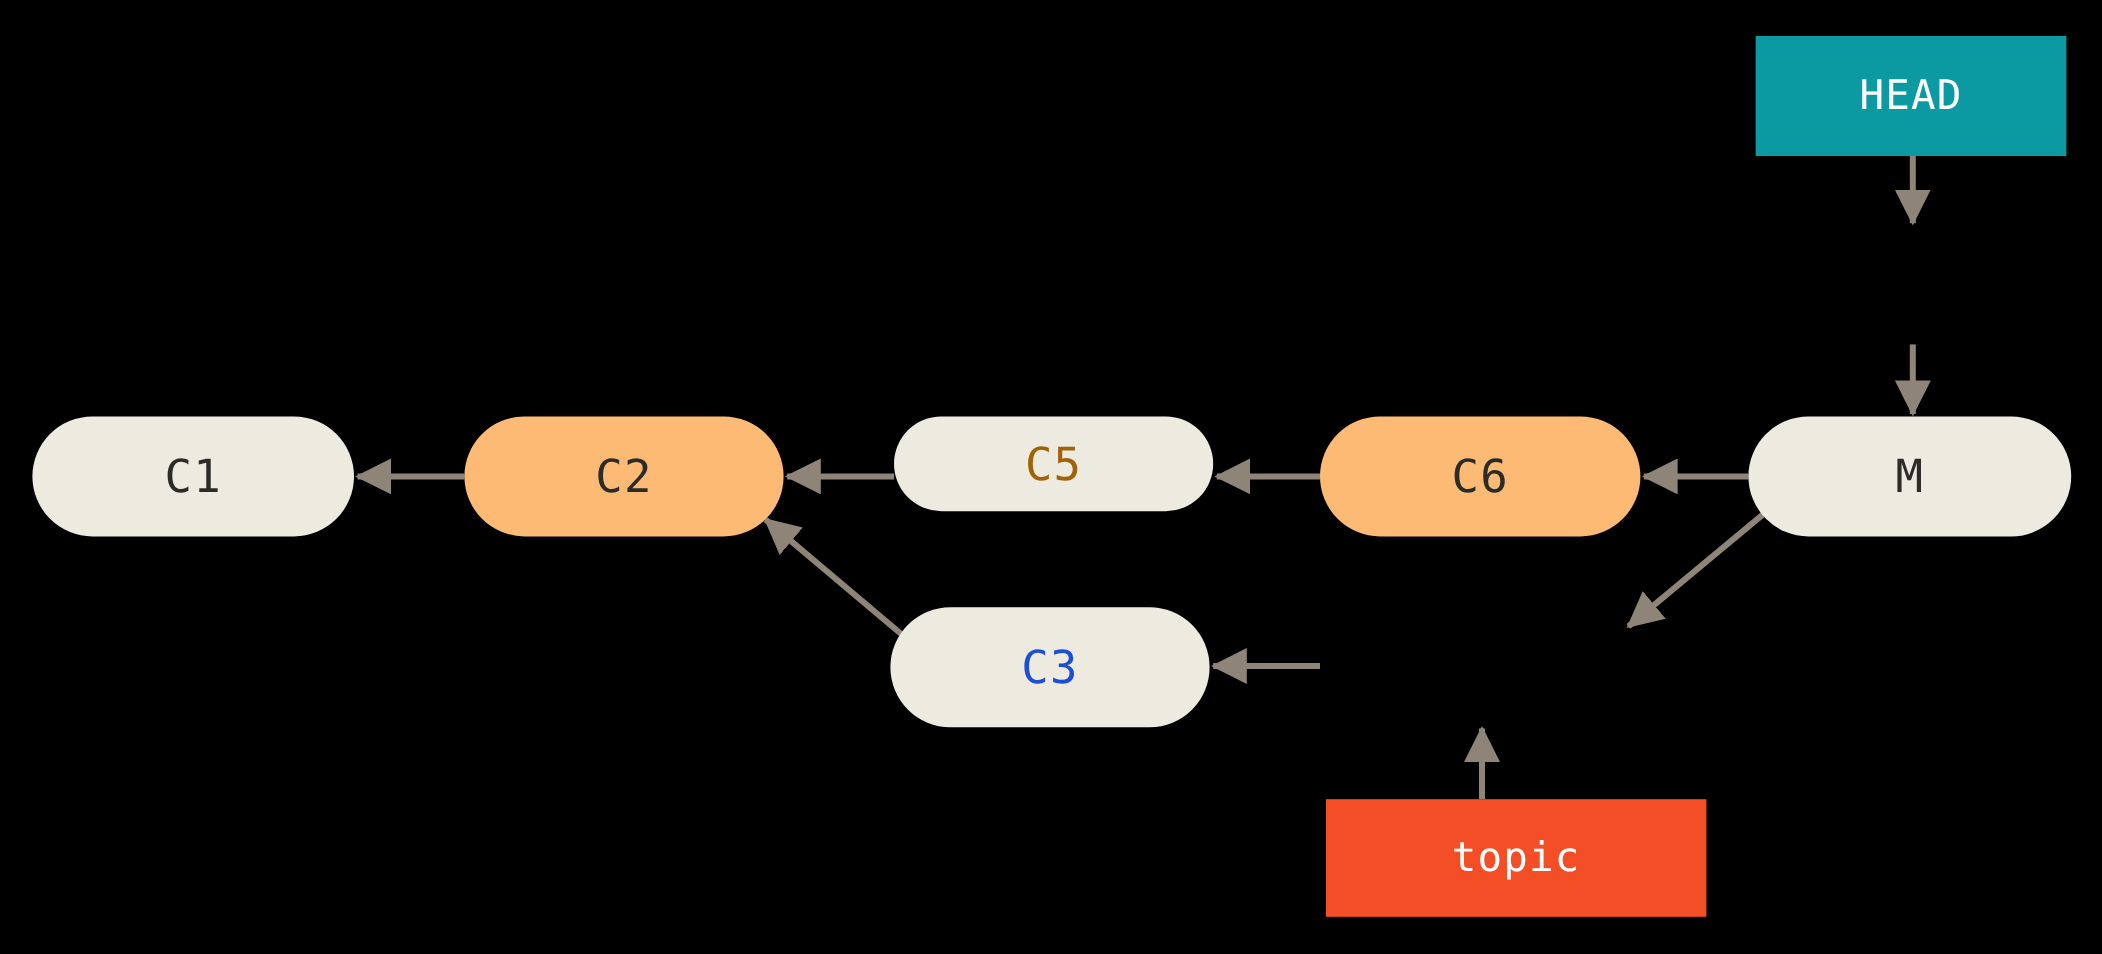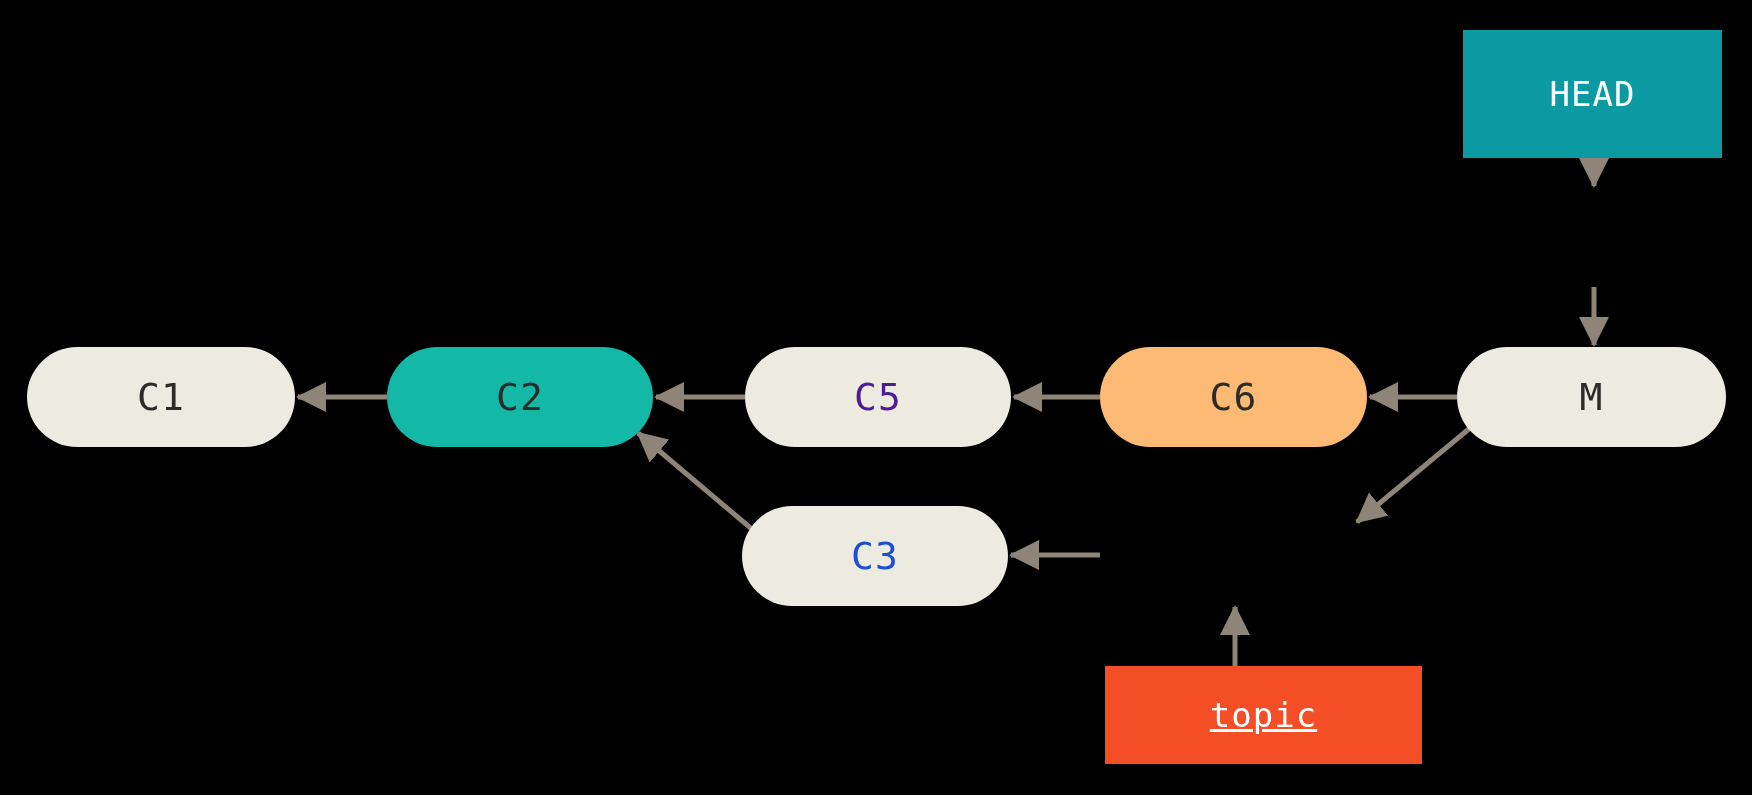--- a/index.html
+++ b/index.html
@@ -60,7 +60,7 @@
       <line x1="753" y1="530" x2="638" y2="433" stroke="#8e8578" stroke-width="5" marker-end="url(#arrowhead)"></line>
       <line x1="1470" y1="428" x2="1357" y2="522" stroke="#8e8578" stroke-width="5" marker-end="url(#arrowhead)"></line>
     </svg>
-<div class="node ref-head" style="left: 1463px; top: 30px; width: 259px; height: 128px; background: rgb(11, 154, 161); color: rgb(255, 255, 255);">
+<div class="node ref-head" style="left: 1463px; top: 30px; width: 259px; height: 100px; background: rgb(11, 154, 161); color: rgb(255, 255, 255);">
       <span>HEAD</span>
     </div>
     <div class="node ref-branch" style="left: 1105px; top: 666px; width: 317px; height: 98px; background: rgb(244, 78, 39); color: rgb(255, 255, 255); text-decoration: underline;">

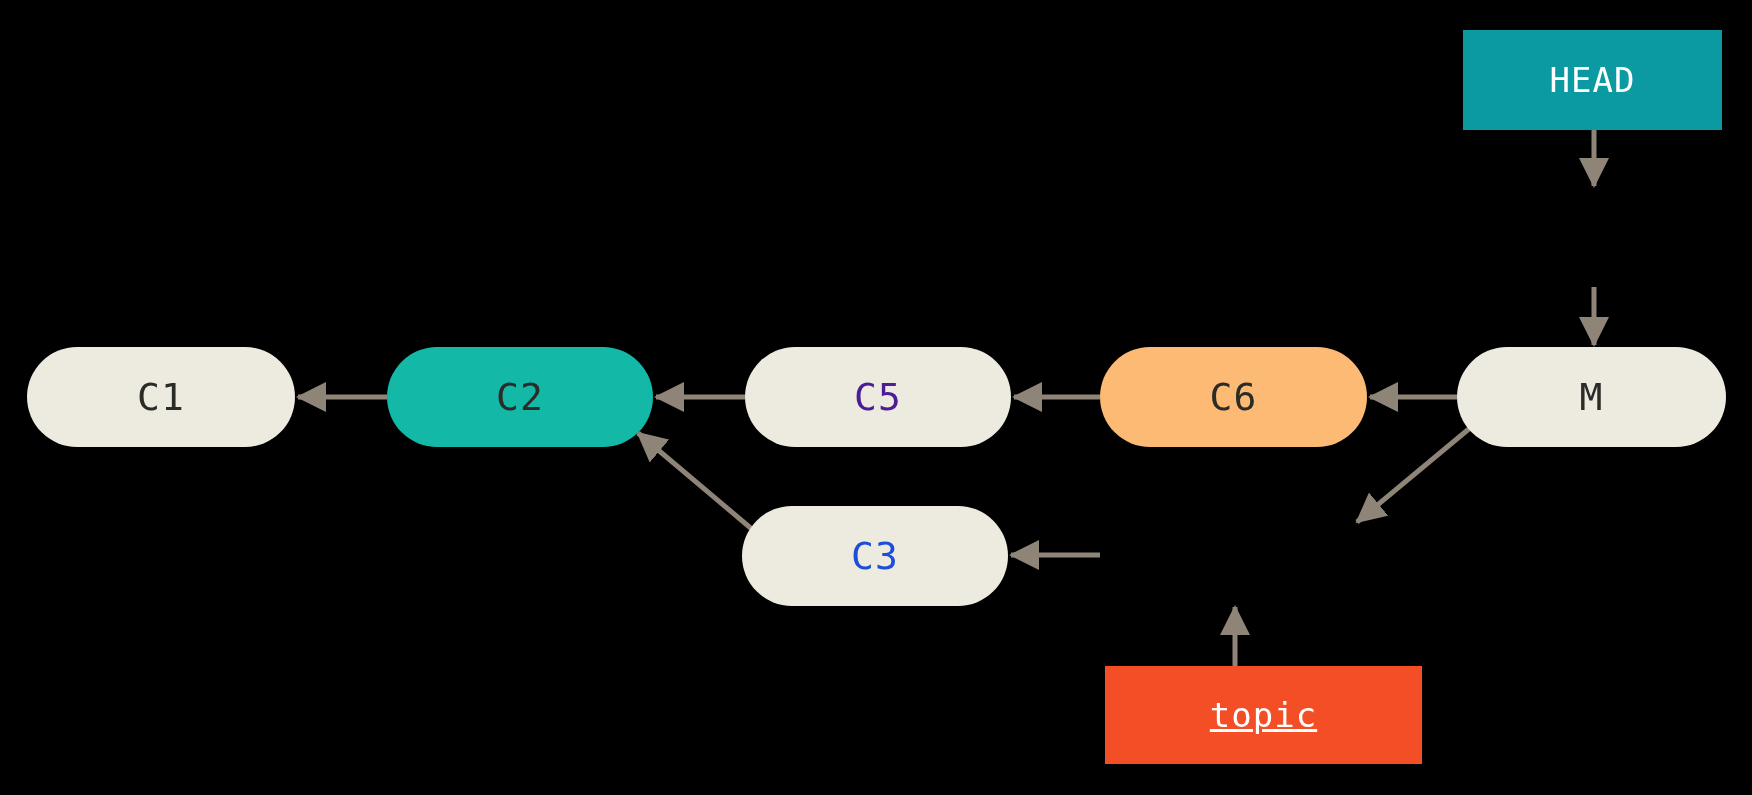--- a/index.html
+++ b/index.html
@@ -69,7 +69,7 @@
     <div class="node commit" style="left: 27px; top: 347px; width: 268px; height: 100px; background: rgb(237, 235, 224); color: rgb(43, 43, 40);">
       <span>C1</span>
     </div>
-    <div class="node commit" style="left: 387px; top: 347px; width: 266px; height: 100px; background: #14b8a6; color: rgb(43, 43, 40);">
+    <div class="node commit" style="left: 387px; top: 347px; width: 266px; height: 100px; background: #fdba74; color: rgb(43, 43, 40);">
       <span>C2</span>
     </div>
     <div class="node commit" style="left: 745px; top: 347px; width: 266px; height: 100px; background: rgb(237, 235, 224); color: #4c1d95;">

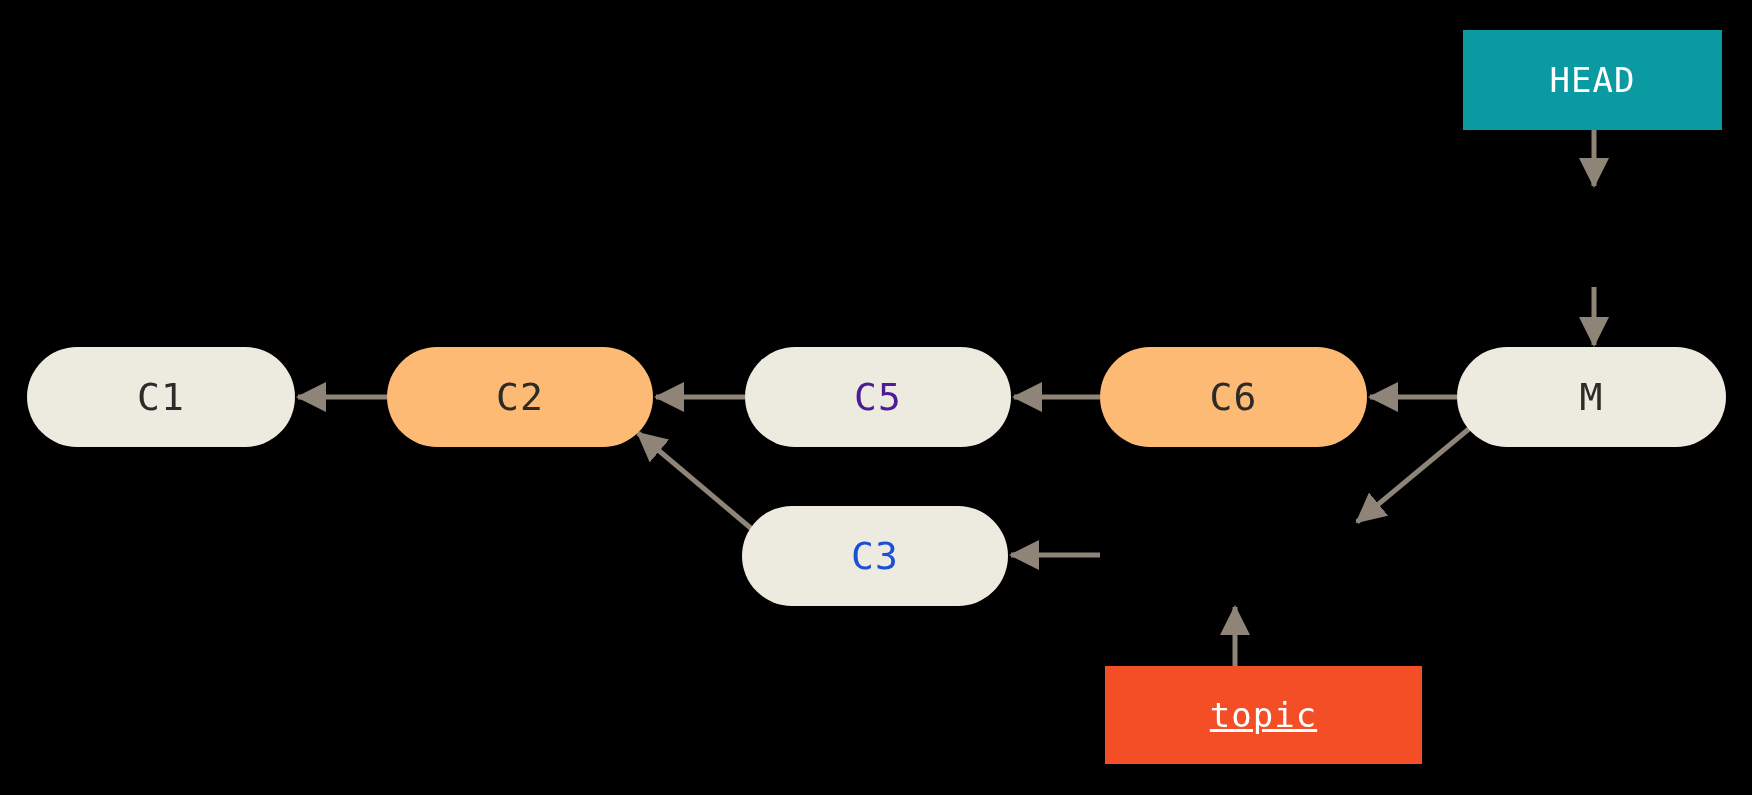--- a/index.html
+++ b/index.html
@@ -72,7 +72,7 @@
     <div class="node commit" style="left: 387px; top: 347px; width: 266px; height: 100px; background: #fdba74; color: rgb(43, 43, 40);">
       <span>C2</span>
     </div>
-    <div class="node commit" style="left: 745px; top: 347px; width: 266px; height: 100px; background: rgb(237, 235, 224); color: #4c1d95;">
+    <div class="node commit" style="left: 745px; top: 347px; width: 266px; height: 79px; background: rgb(237, 235, 224); color: #a16207;">
       <span>C5</span>
     </div>
     <div class="node commit" style="left: 1100px; top: 347px; width: 267px; height: 100px; background: #fdba74; color: rgb(43, 43, 40);">

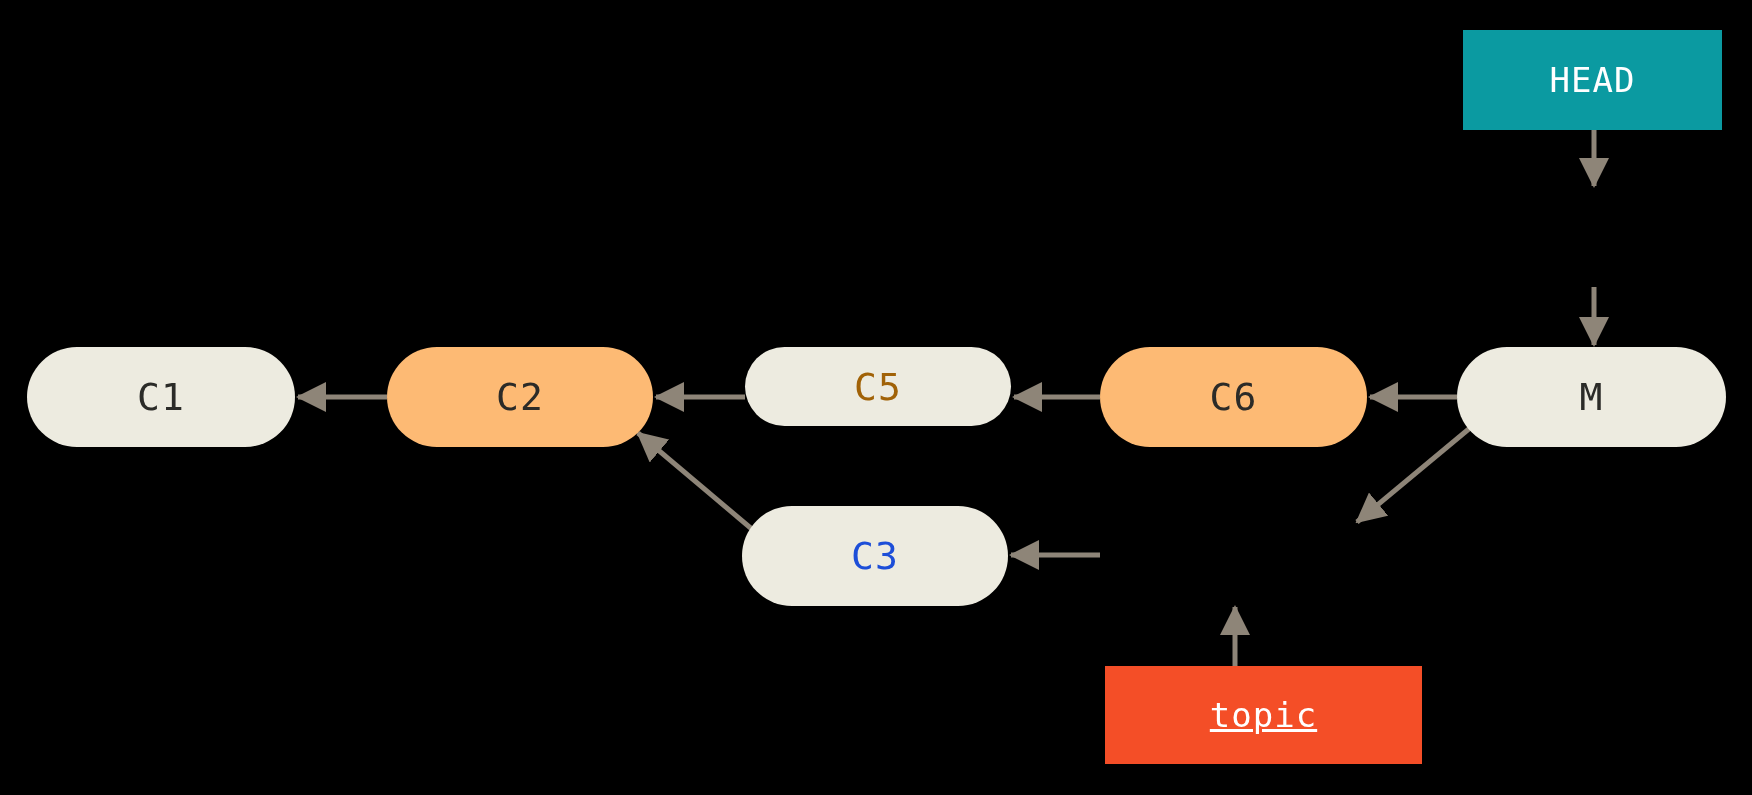--- a/index.html
+++ b/index.html
@@ -63,7 +63,7 @@
 <div class="node ref-head" style="left: 1463px; top: 30px; width: 259px; height: 100px; background: rgb(11, 154, 161); color: rgb(255, 255, 255);">
       <span>HEAD</span>
     </div>
-    <div class="node ref-branch" style="left: 1105px; top: 666px; width: 317px; height: 98px; background: rgb(244, 78, 39); color: rgb(255, 255, 255); text-decoration: underline;">
+    <div class="node ref-branch" style="left: 1105px; top: 666px; width: 317px; height: 98px; background: rgb(244, 78, 39); color: rgb(255, 255, 255);">
       <span>topic</span>
     </div>
     <div class="node commit" style="left: 27px; top: 347px; width: 268px; height: 100px; background: rgb(237, 235, 224); color: rgb(43, 43, 40);">

